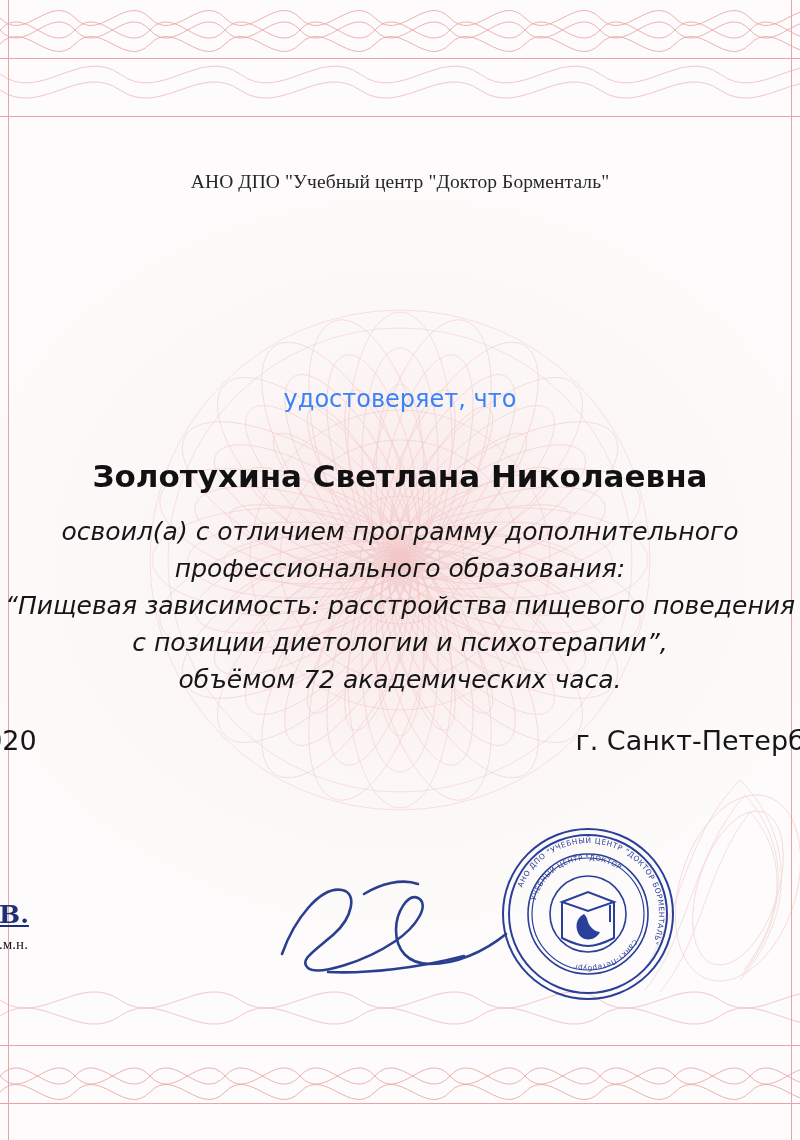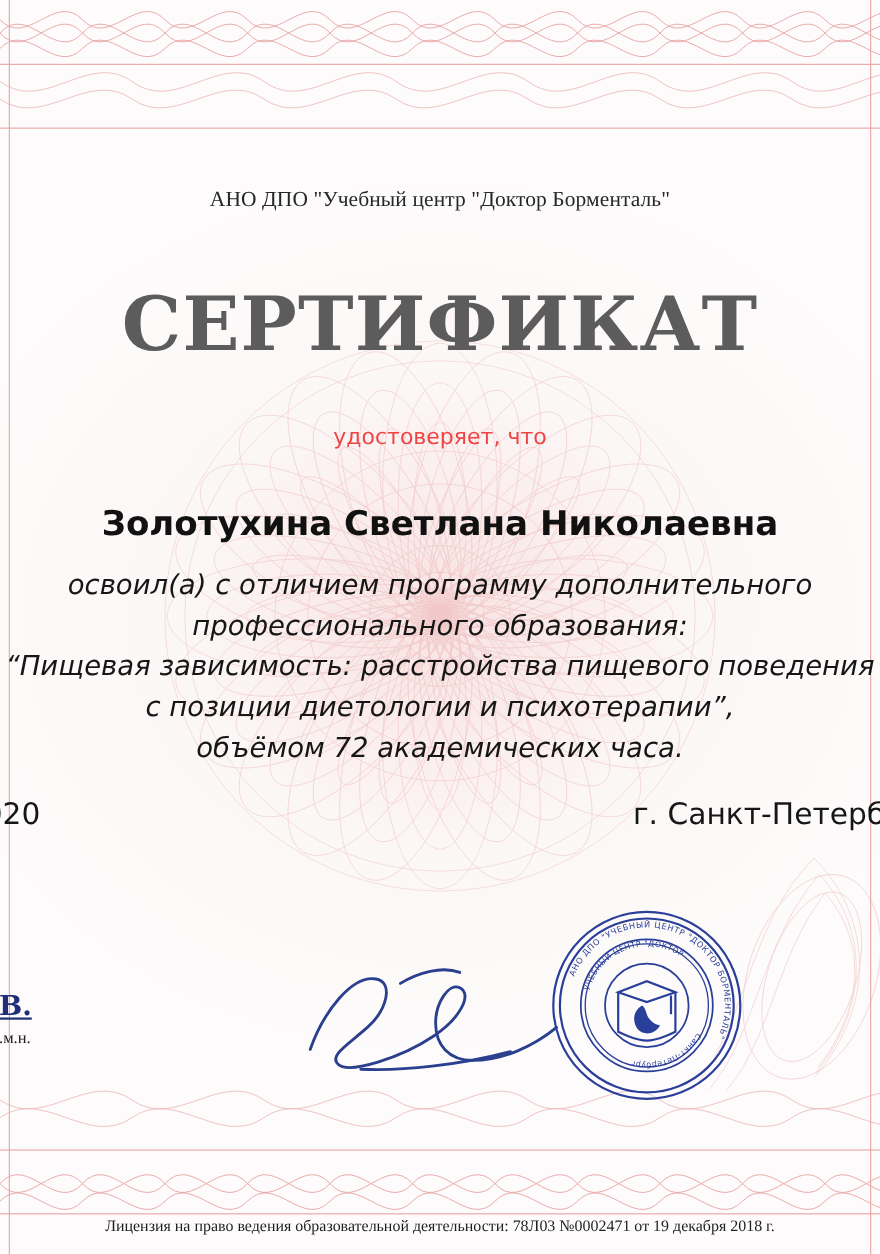--- a/index.html
+++ b/index.html
@@ -336,7 +336,6 @@
       <div>АНО ДПО "Учебный центр "Доктор Борменталь"</div>
     </div>
 
-    <div class="title">СЕРТИФИКАТ</div>
 
     <div class="certifies">удостоверяет, что</div>
 

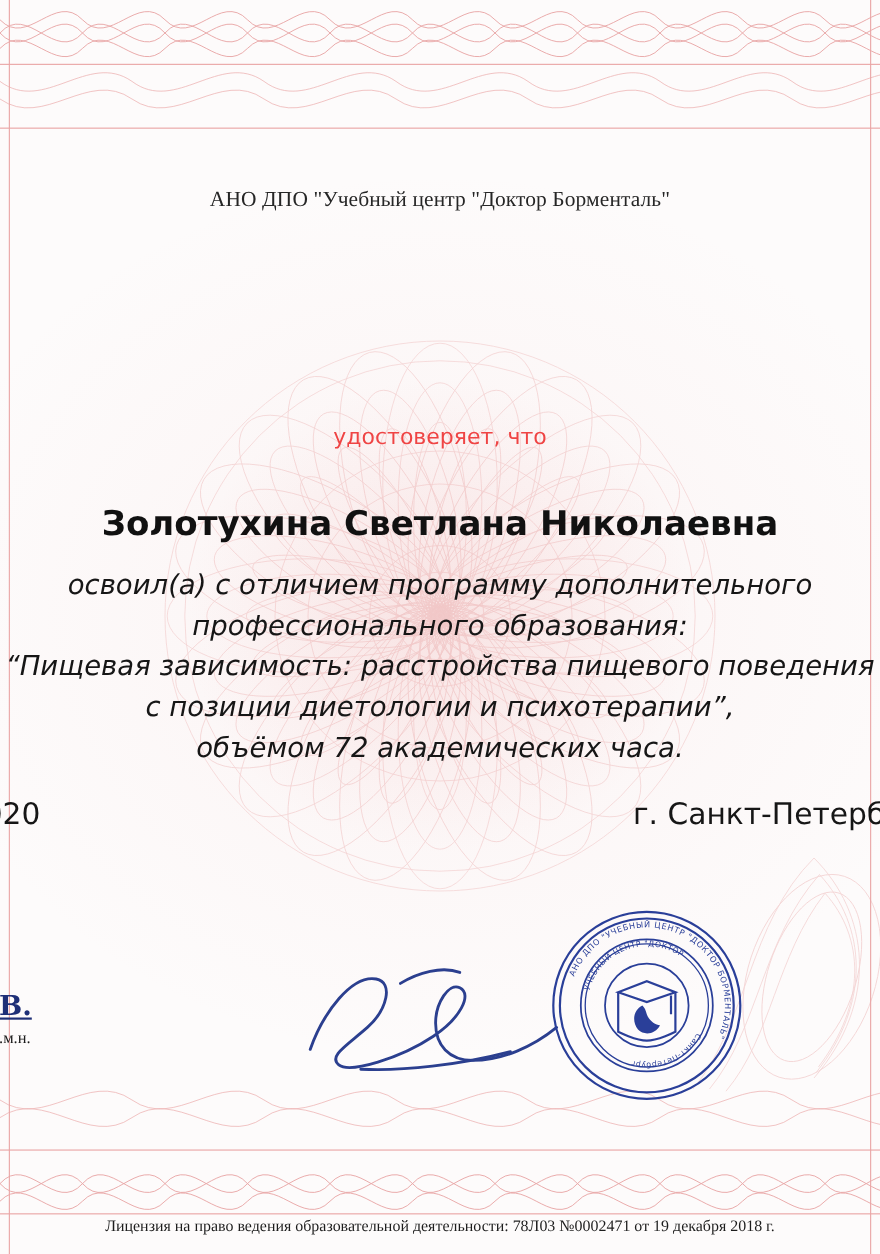--- a/index.html
+++ b/index.html
@@ -100,8 +100,8 @@
     top: 385px;
     text-align: center;
     font-family: "DejaVu Sans", sans-serif;
-    font-size: 20px;
-    color: #ef4444;
+    font-size: 24px;
+    color: #3b82f6;
   }
 
   .person {

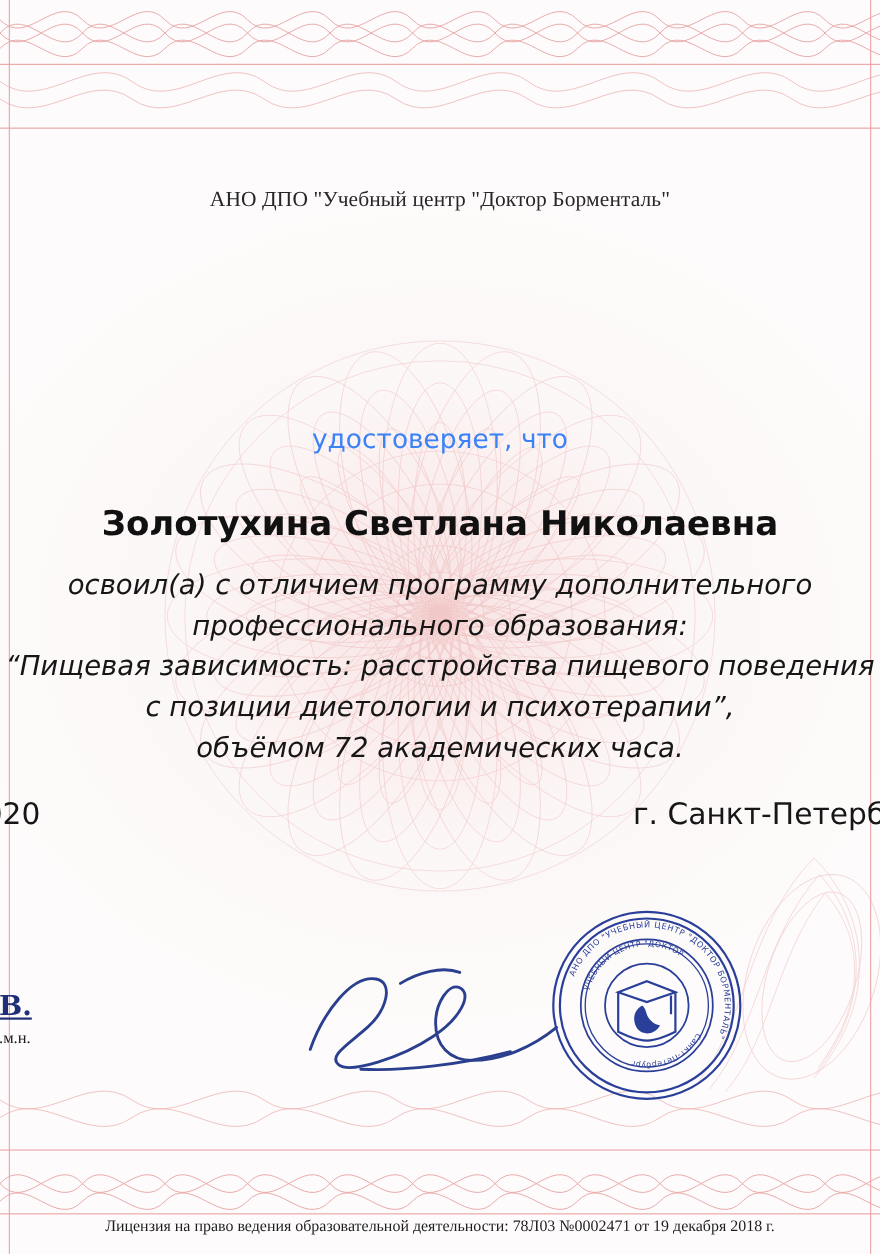--- a/index.html
+++ b/index.html
@@ -402,7 +402,6 @@
       </svg>
     </div>
 
-    <div class="license">Лицензия на право ведения образовательной деятельности: 78Л03 №0002471 от 19 декабря 2018 г.</div>
   </div>
 </div>
 

